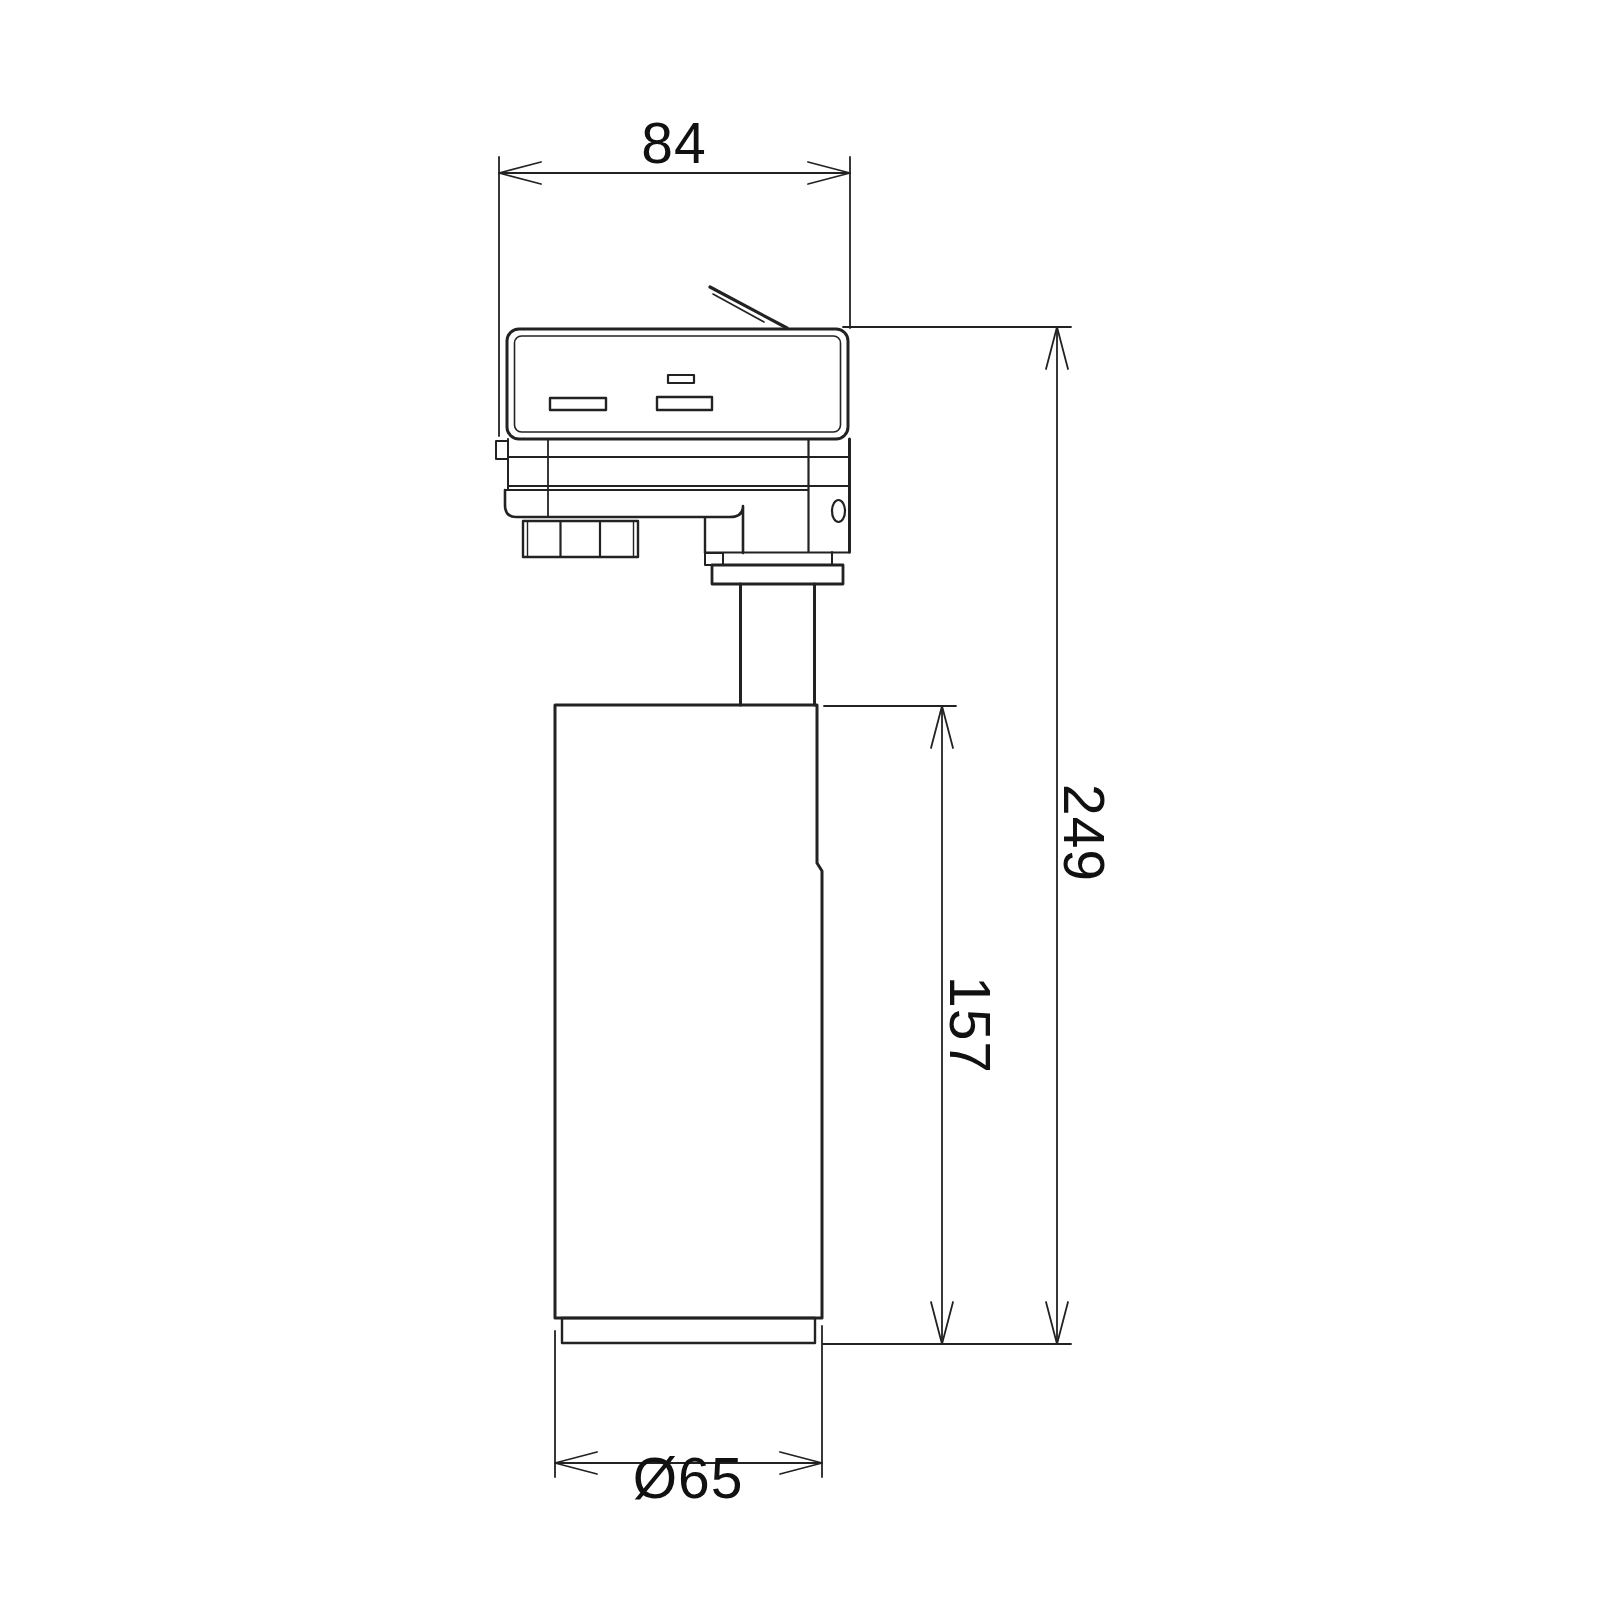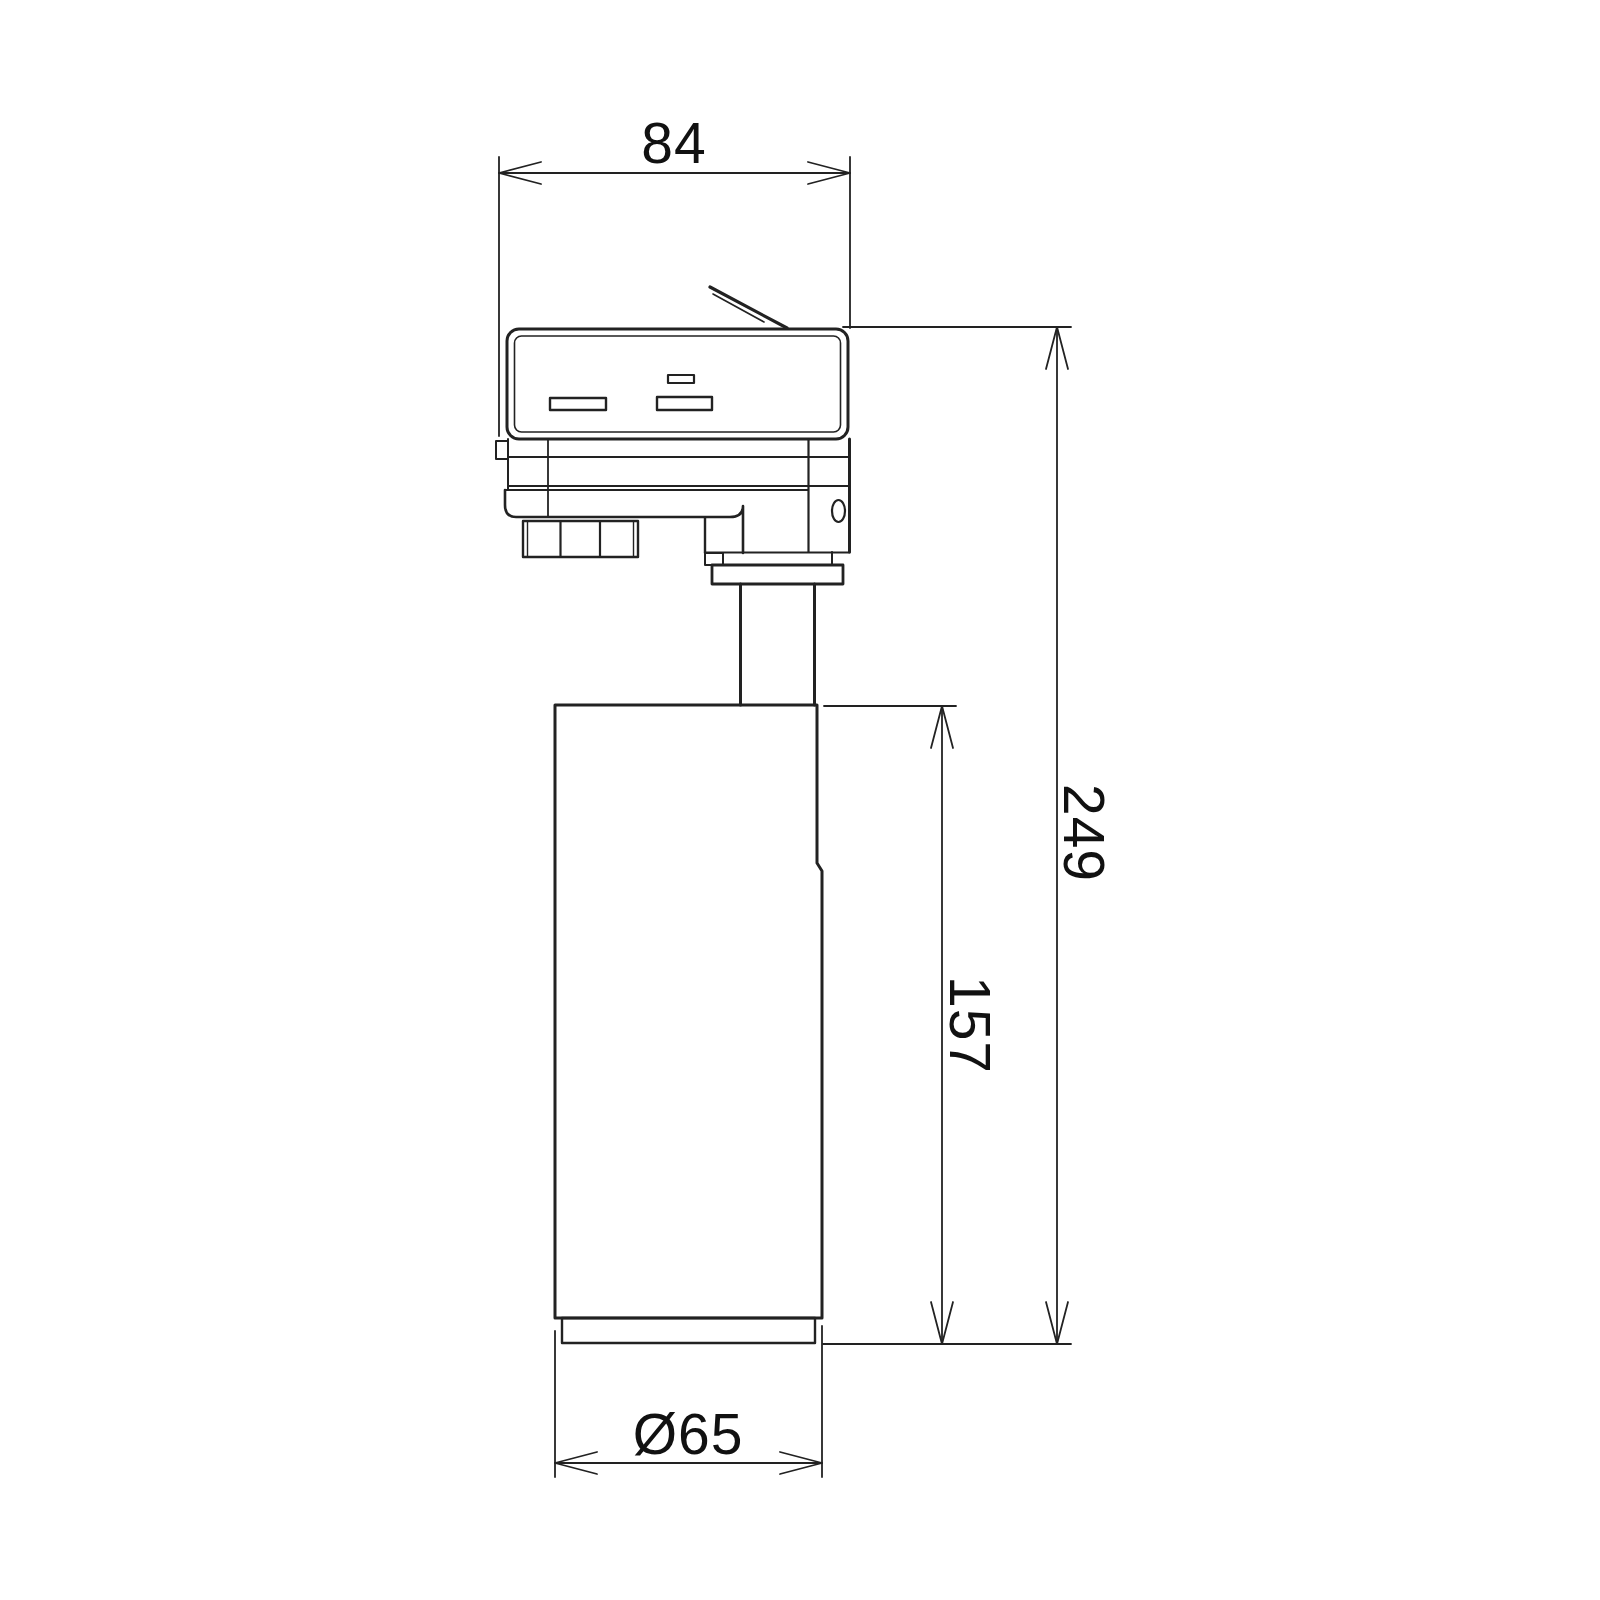--- a/index.html
+++ b/index.html
@@ -113,7 +113,7 @@
 
   <div class="dim-label rot" style="left:969px;top:1025px;">157</div>
 
-  <div class="dim-label" style="left:688px;top:1434px;">Ø65</div>
+  <div class="dim-label" style="left:688px;top:1478px;">Ø65</div>
 
 </div>
 

